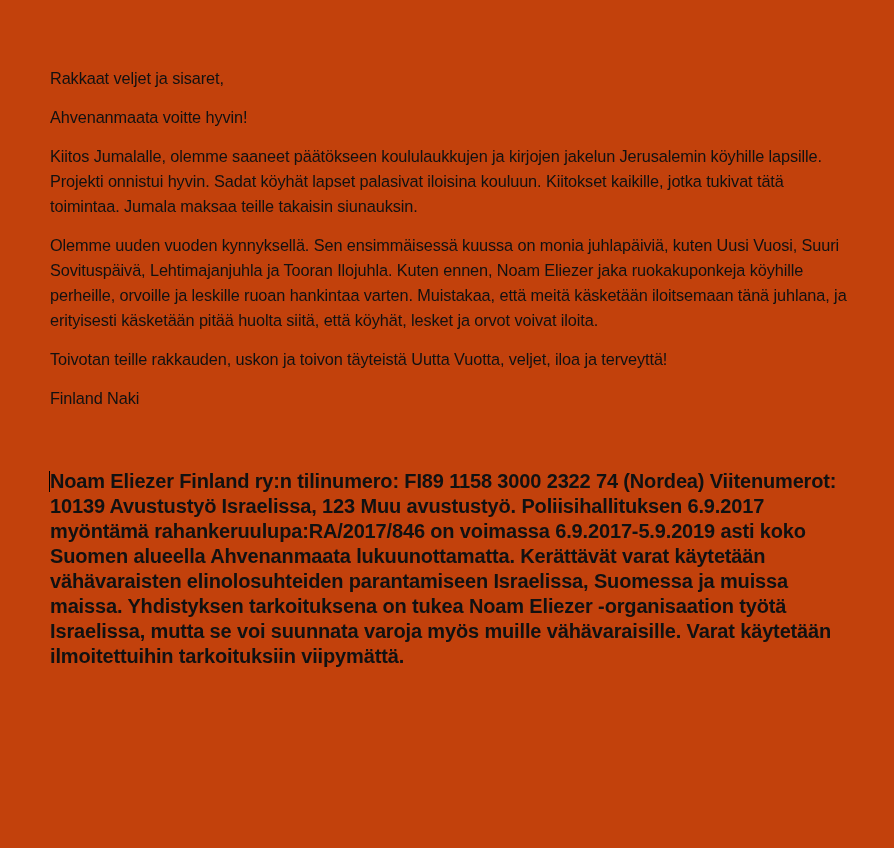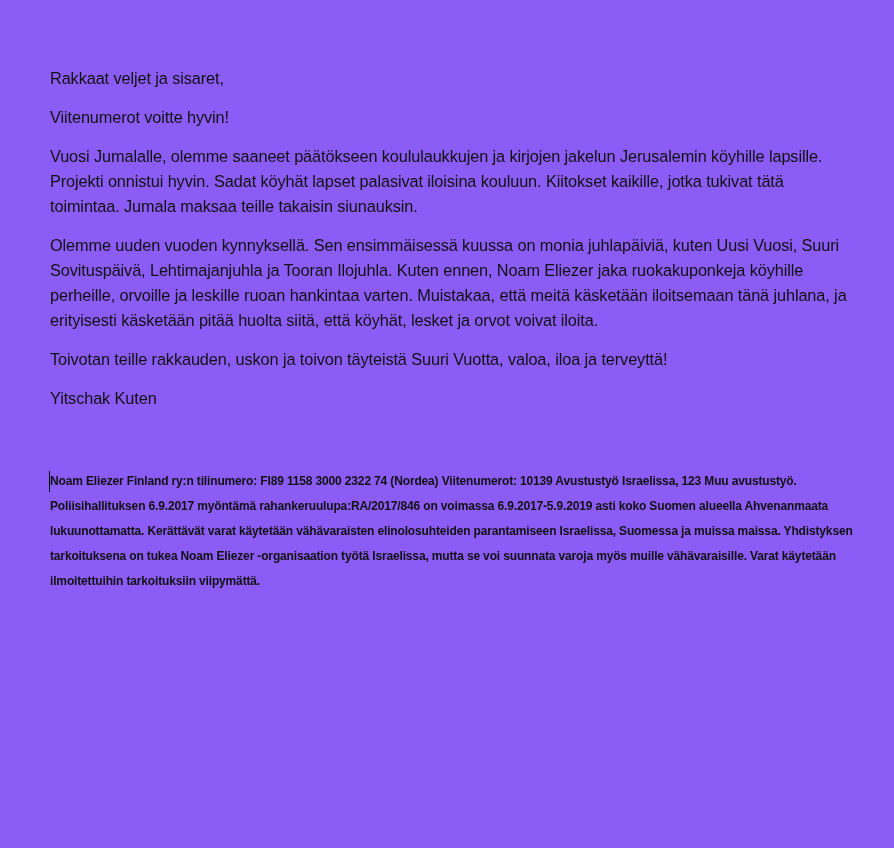--- a/index.html
+++ b/index.html
@@ -21,7 +21,7 @@
       top: 0;
       width: 894px;
       height: 848px;
-      background: #8b5cf6;
+      background: #c2410c;
     }
     .doc {
       position: absolute;

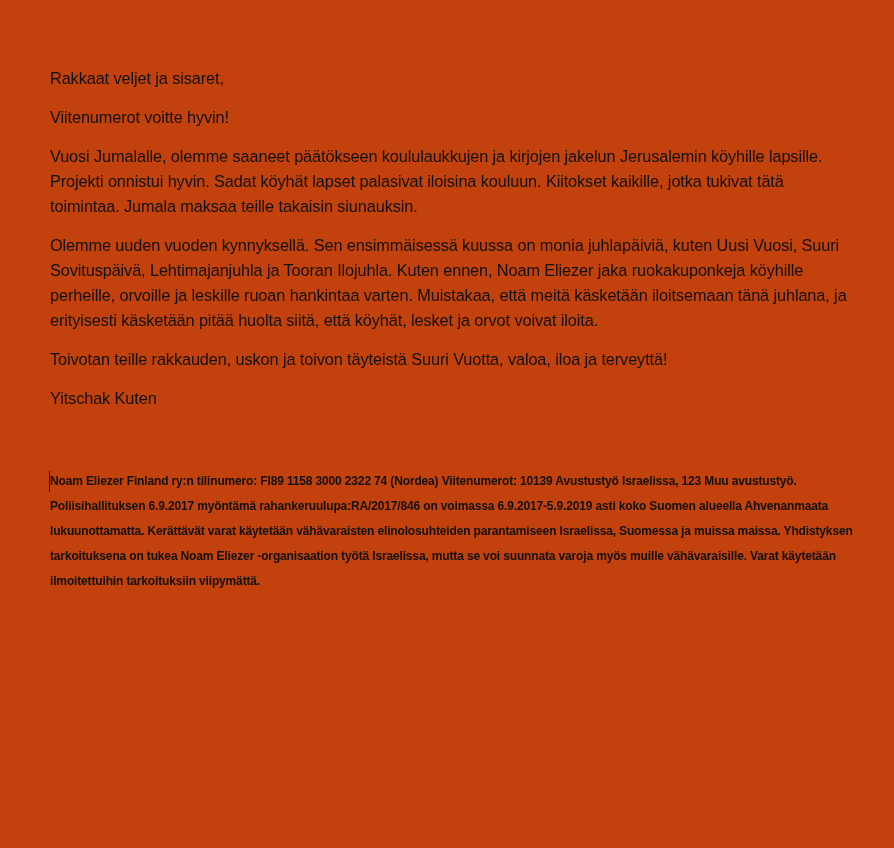--- a/index.html
+++ b/index.html
@@ -61,7 +61,7 @@
 <div class="page">
   <div class="doc">
     <p class="para">Rakkaat veljet ja sisaret,</p>
-    <p class="para">Viitenumerot voitte hyvin!</p>
+    <p class="para">Ahvenanmaata voitte hyvin!</p>
     <p class="para">Vuosi Jumalalle, olemme saaneet päätökseen koululaukkujen ja kirjojen jakelun Jerusalemin köyhille lapsille. Projekti onnistui hyvin. Sadat köyhät lapset palasivat iloisina kouluun. Kiitokset kaikille, jotka tukivat tätä toimintaa. Jumala maksaa teille takaisin siunauksin.</p>
     <p class="para">Olemme uuden vuoden kynnyksellä. Sen ensimmäisessä kuussa on monia juhlapäiviä, kuten Uusi Vuosi, Suuri Sovituspäivä, Lehtimajanjuhla ja Tooran Ilojuhla. Kuten ennen, Noam Eliezer jaka ruokakuponkeja köyhille perheille, orvoille ja leskille ruoan hankintaa varten. Muistakaa, että meitä käsketään iloitsemaan tänä juhlana, ja erityisesti käsketään pitää huolta siitä, että köyhät, lesket ja orvot voivat iloita.</p>
     <p class="para">Toivotan teille rakkauden, uskon ja toivon täyteistä Suuri Vuotta, valoa, iloa ja terveyttä!</p>

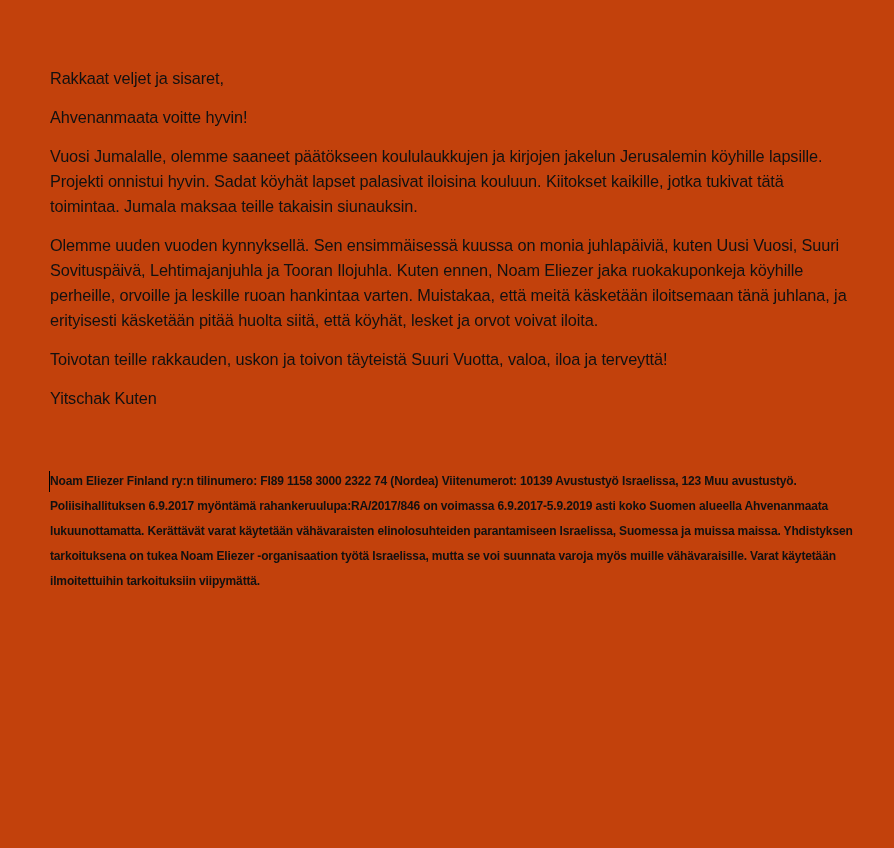--- a/index.html
+++ b/index.html
@@ -62,7 +62,7 @@
   <div class="doc">
     <p class="para">Rakkaat veljet ja sisaret,</p>
     <p class="para">Ahvenanmaata voitte hyvin!</p>
-    <p class="para">Vuosi Jumalalle, olemme saaneet päätökseen koululaukkujen ja kirjojen jakelun Jerusalemin köyhille lapsille. Projekti onnistui hyvin. Sadat köyhät lapset palasivat iloisina kouluun. Kiitokset kaikille, jotka tukivat tätä toimintaa. Jumala maksaa teille takaisin siunauksin.</p>
+    <p class="para">Kiitos Jumalalle, olemme saaneet päätökseen koululaukkujen ja kirjojen jakelun Jerusalemin köyhille lapsille. Projekti onnistui hyvin. Sadat köyhät lapset palasivat iloisina kouluun. Kiitokset kaikille, jotka tukivat tätä toimintaa. Jumala maksaa teille takaisin siunauksin.</p>
     <p class="para">Olemme uuden vuoden kynnyksellä. Sen ensimmäisessä kuussa on monia juhlapäiviä, kuten Uusi Vuosi, Suuri Sovituspäivä, Lehtimajanjuhla ja Tooran Ilojuhla. Kuten ennen, Noam Eliezer jaka ruokakuponkeja köyhille perheille, orvoille ja leskille ruoan hankintaa varten. Muistakaa, että meitä käsketään iloitsemaan tänä juhlana, ja erityisesti käsketään pitää huolta siitä, että köyhät, lesket ja orvot voivat iloita.</p>
     <p class="para">Toivotan teille rakkauden, uskon ja toivon täyteistä Suuri Vuotta, valoa, iloa ja terveyttä!</p>
     <p class="para">Yitschak Kuten</p>

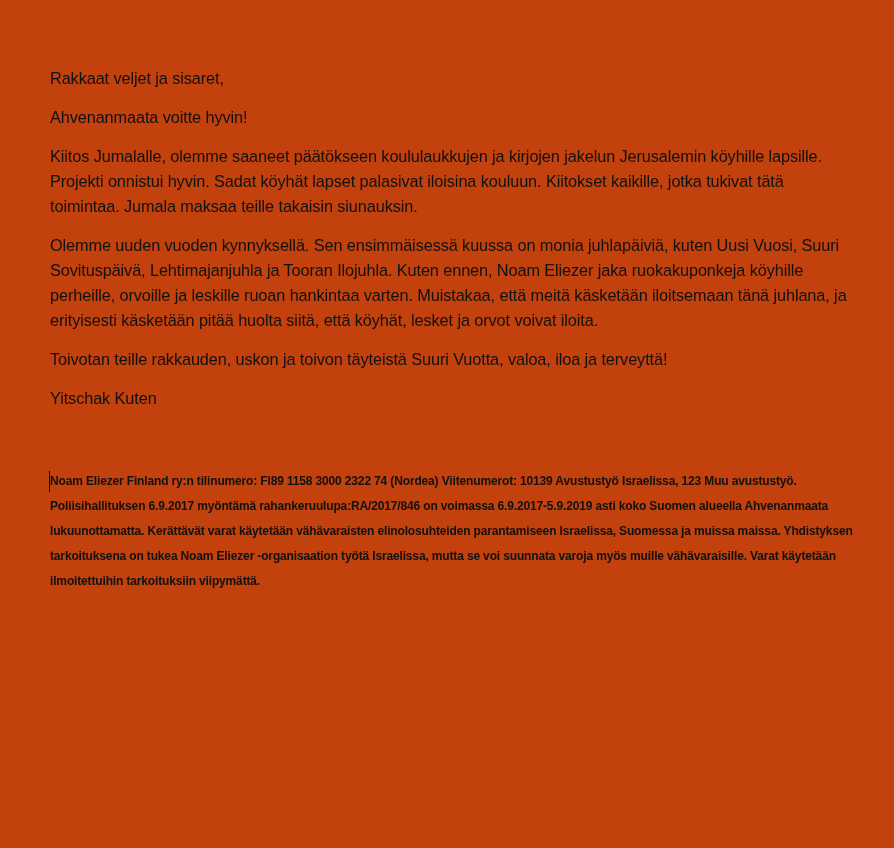--- a/index.html
+++ b/index.html
@@ -64,7 +64,7 @@
     <p class="para">Ahvenanmaata voitte hyvin!</p>
     <p class="para">Kiitos Jumalalle, olemme saaneet päätökseen koululaukkujen ja kirjojen jakelun Jerusalemin köyhille lapsille. Projekti onnistui hyvin. Sadat köyhät lapset palasivat iloisina kouluun. Kiitokset kaikille, jotka tukivat tätä toimintaa. Jumala maksaa teille takaisin siunauksin.</p>
     <p class="para">Olemme uuden vuoden kynnyksellä. Sen ensimmäisessä kuussa on monia juhlapäiviä, kuten Uusi Vuosi, Suuri Sovituspäivä, Lehtimajanjuhla ja Tooran Ilojuhla. Kuten ennen, Noam Eliezer jaka ruokakuponkeja köyhille perheille, orvoille ja leskille ruoan hankintaa varten. Muistakaa, että meitä käsketään iloitsemaan tänä juhlana, ja erityisesti käsketään pitää huolta siitä, että köyhät, lesket ja orvot voivat iloita.</p>
-    <p class="para">Toivotan teille rakkauden, uskon ja toivon täyteistä Suuri Vuotta, valoa, iloa ja terveyttä!</p>
+    <p class="para">Toivotan teille rakkauden, uskon ja toivon täyteistä Uutta Vuotta, veljet, iloa ja terveyttä!</p>
     <p class="para">Yitschak Kuten</p>
     <div class="gap"></div>
     <div class="bold-block">

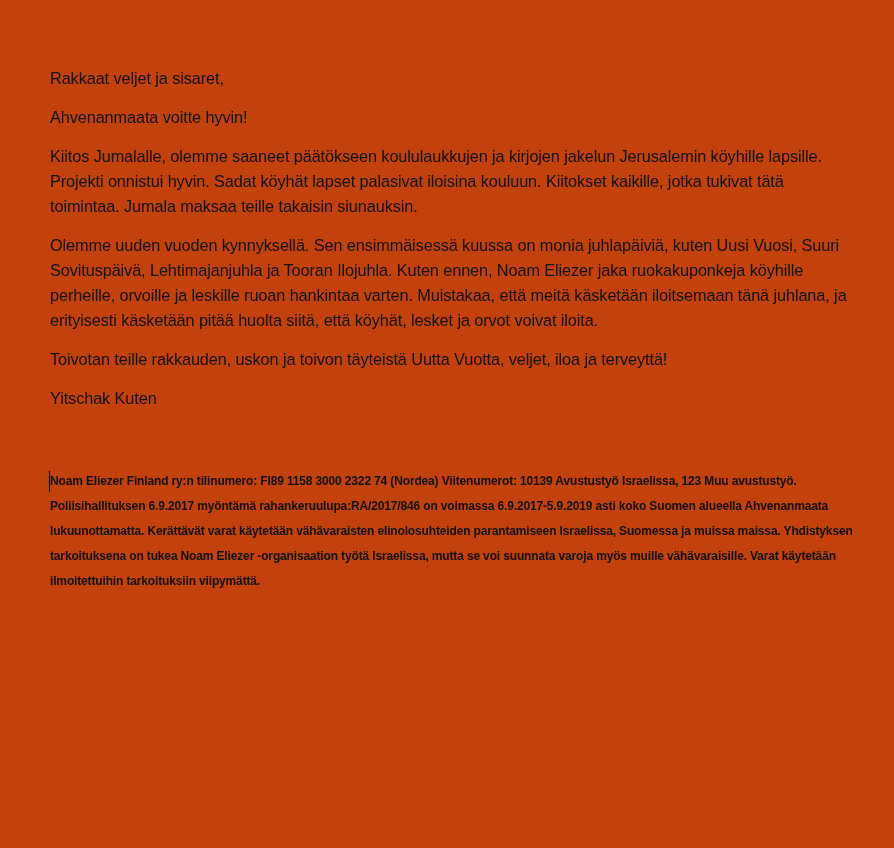--- a/index.html
+++ b/index.html
@@ -65,7 +65,7 @@
     <p class="para">Kiitos Jumalalle, olemme saaneet päätökseen koululaukkujen ja kirjojen jakelun Jerusalemin köyhille lapsille. Projekti onnistui hyvin. Sadat köyhät lapset palasivat iloisina kouluun. Kiitokset kaikille, jotka tukivat tätä toimintaa. Jumala maksaa teille takaisin siunauksin.</p>
     <p class="para">Olemme uuden vuoden kynnyksellä. Sen ensimmäisessä kuussa on monia juhlapäiviä, kuten Uusi Vuosi, Suuri Sovituspäivä, Lehtimajanjuhla ja Tooran Ilojuhla. Kuten ennen, Noam Eliezer jaka ruokakuponkeja köyhille perheille, orvoille ja leskille ruoan hankintaa varten. Muistakaa, että meitä käsketään iloitsemaan tänä juhlana, ja erityisesti käsketään pitää huolta siitä, että köyhät, lesket ja orvot voivat iloita.</p>
     <p class="para">Toivotan teille rakkauden, uskon ja toivon täyteistä Uutta Vuotta, veljet, iloa ja terveyttä!</p>
-    <p class="para">Yitschak Kuten</p>
+    <p class="para">Finland Naki</p>
     <div class="gap"></div>
     <div class="bold-block">
       <span class="caret"></span>

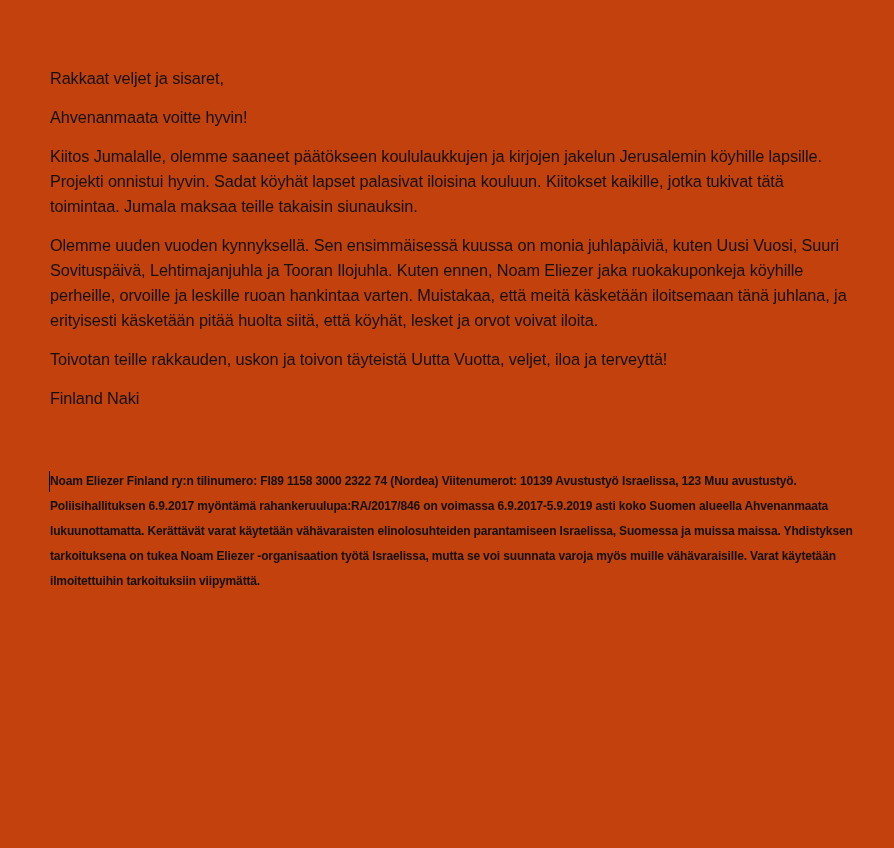--- a/index.html
+++ b/index.html
@@ -40,7 +40,7 @@
     }
     .bold-block {
       font-weight: bold;
-      font-size: 12px;
+      font-size: 20px;
       line-height: 25px;
       letter-spacing: -0.15px;
       position: relative;

